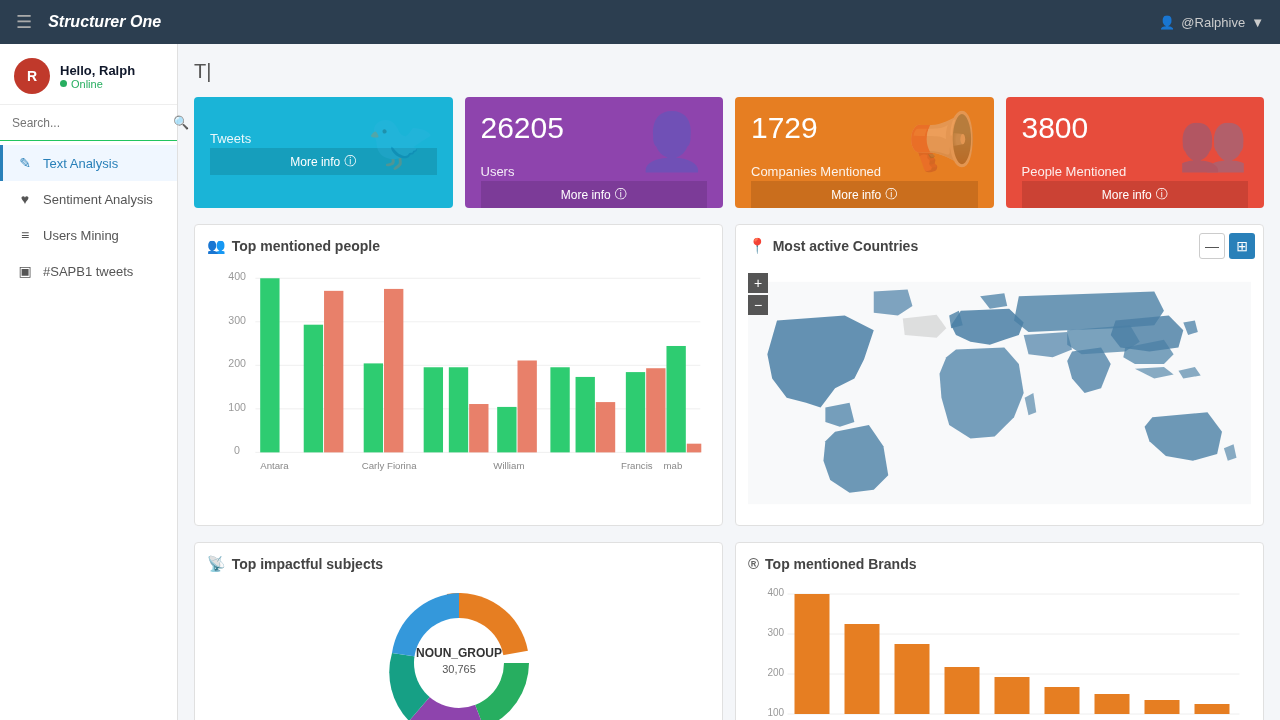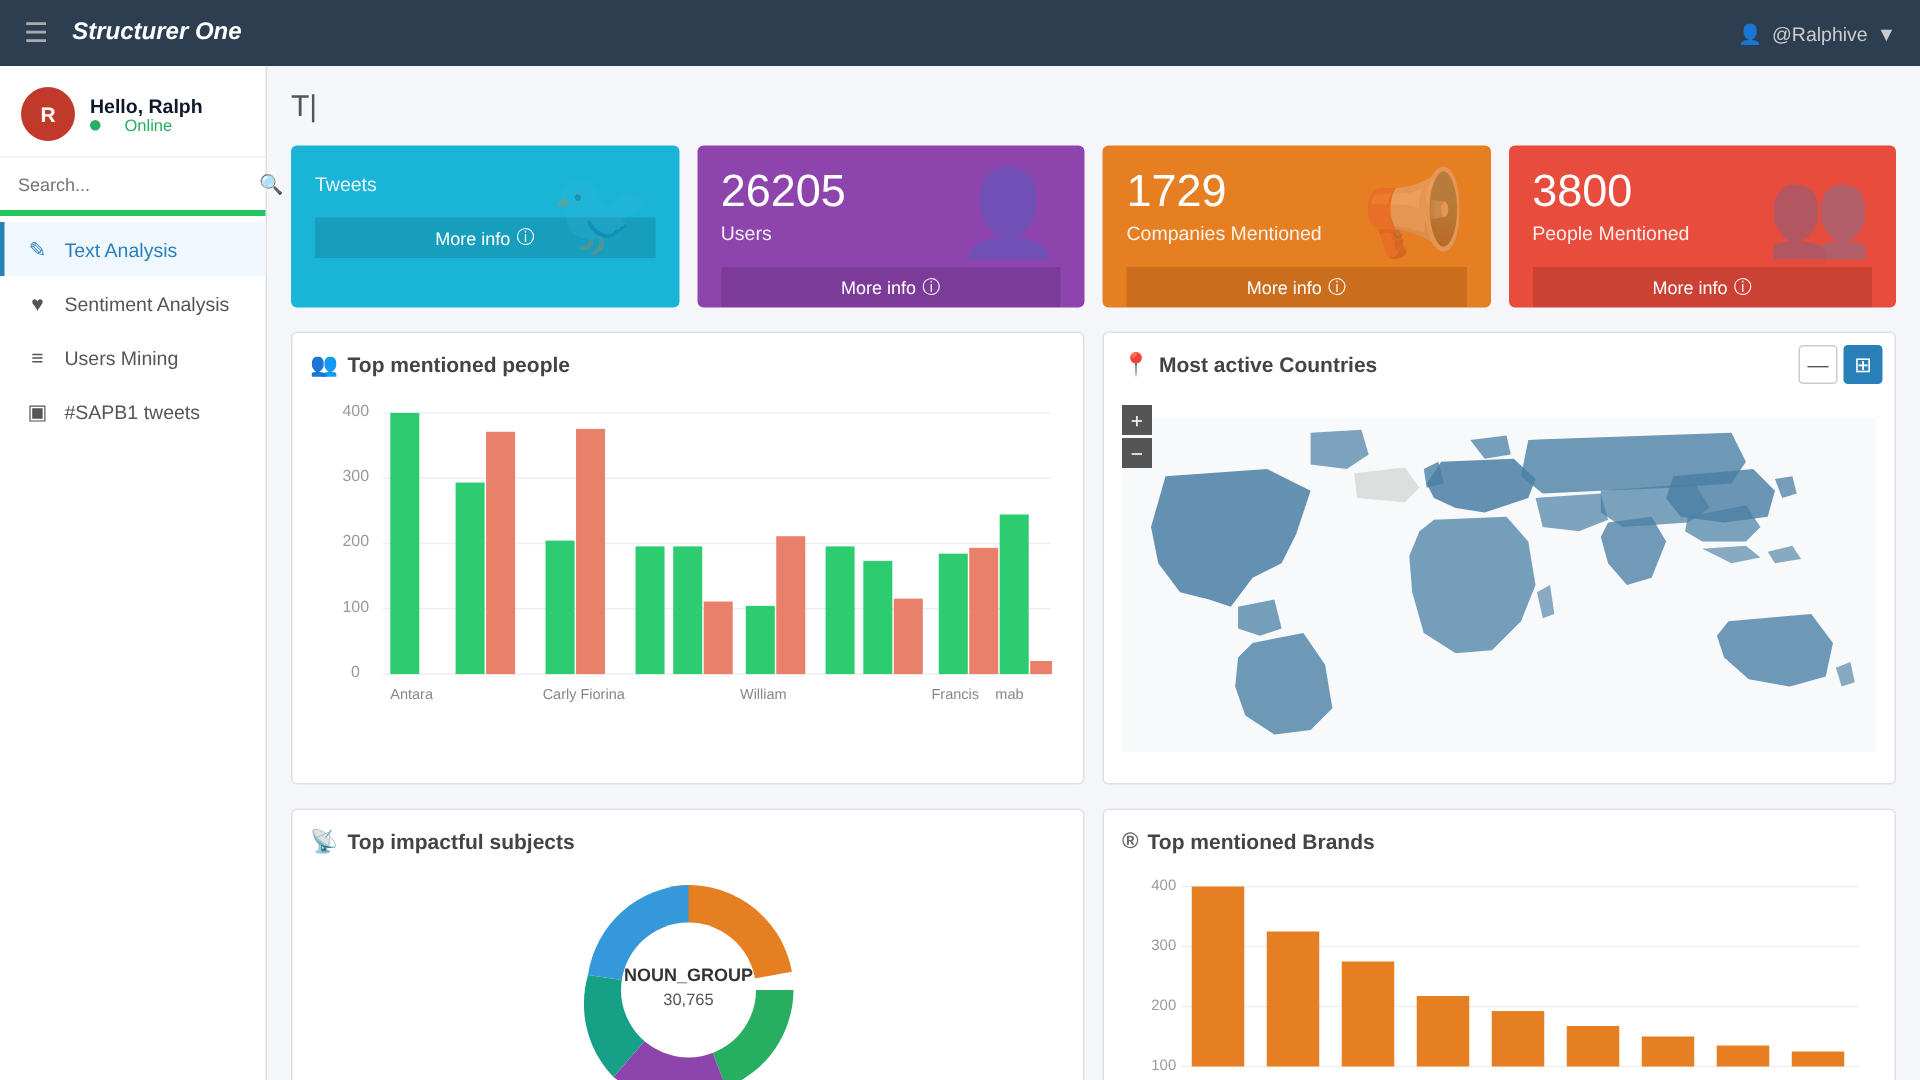--- a/index.html
+++ b/index.html
@@ -48,7 +48,7 @@
       flex-shrink: 0;
     }
     .profile-text .name { font-size: 13px; font-weight: 600; color: #0f172a; }
-    .profile-text .status { font-size: 11px; color: #27ae60; display: flex; align-items: center; gap: 16px; }
+    .profile-text .status { font-size: 11px; color: #27ae60; display: flex; align-items: center; gap: 4px; }
     .status-dot { width: 7px; height: 7px; border-radius: 50%; background: #27ae60; display: inline-block; }
 
     .sidebar-search {

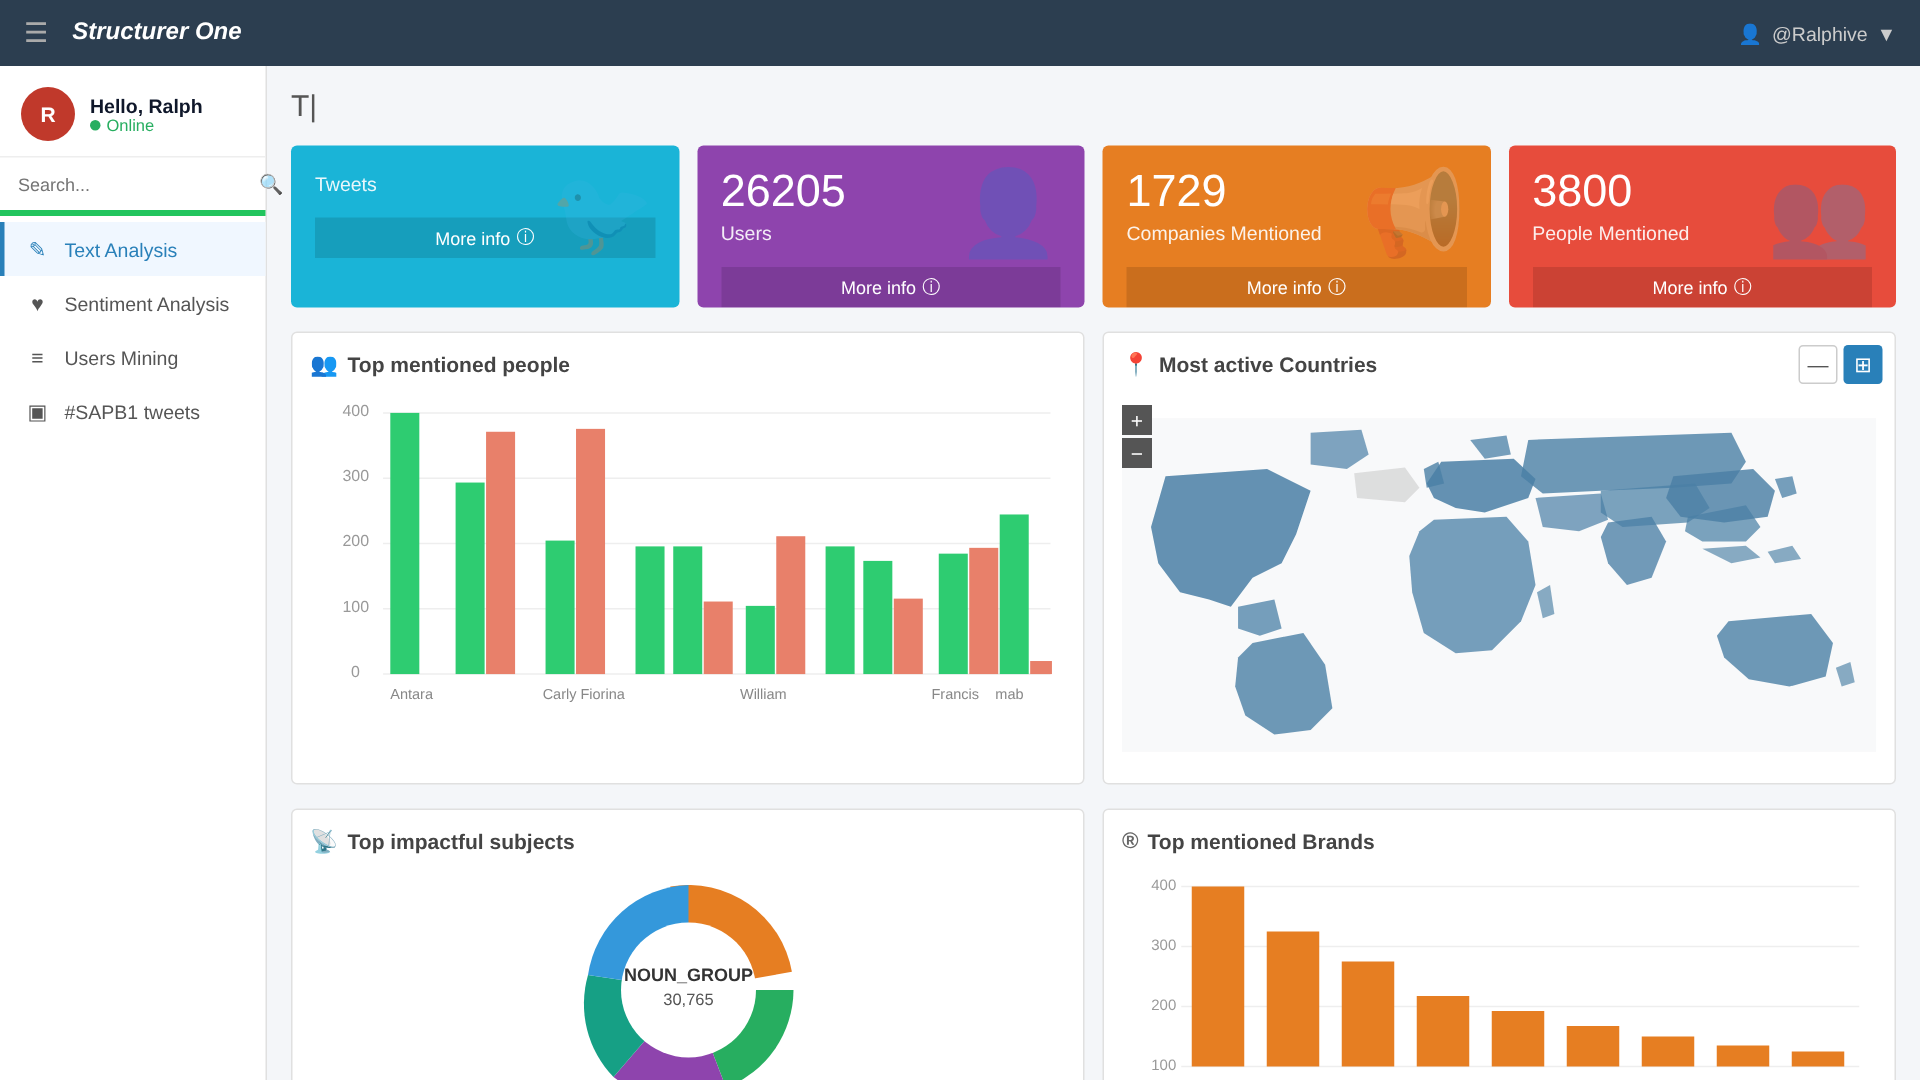--- a/index.html
+++ b/index.html
@@ -53,7 +53,7 @@
 
     .sidebar-search {
       padding: 10px 12px;
-      border-bottom: 4px solid #22c55e;
+      border-bottom: 1px solid #22c55e;
       display: flex;
       align-items: center;
       gap: 6px;

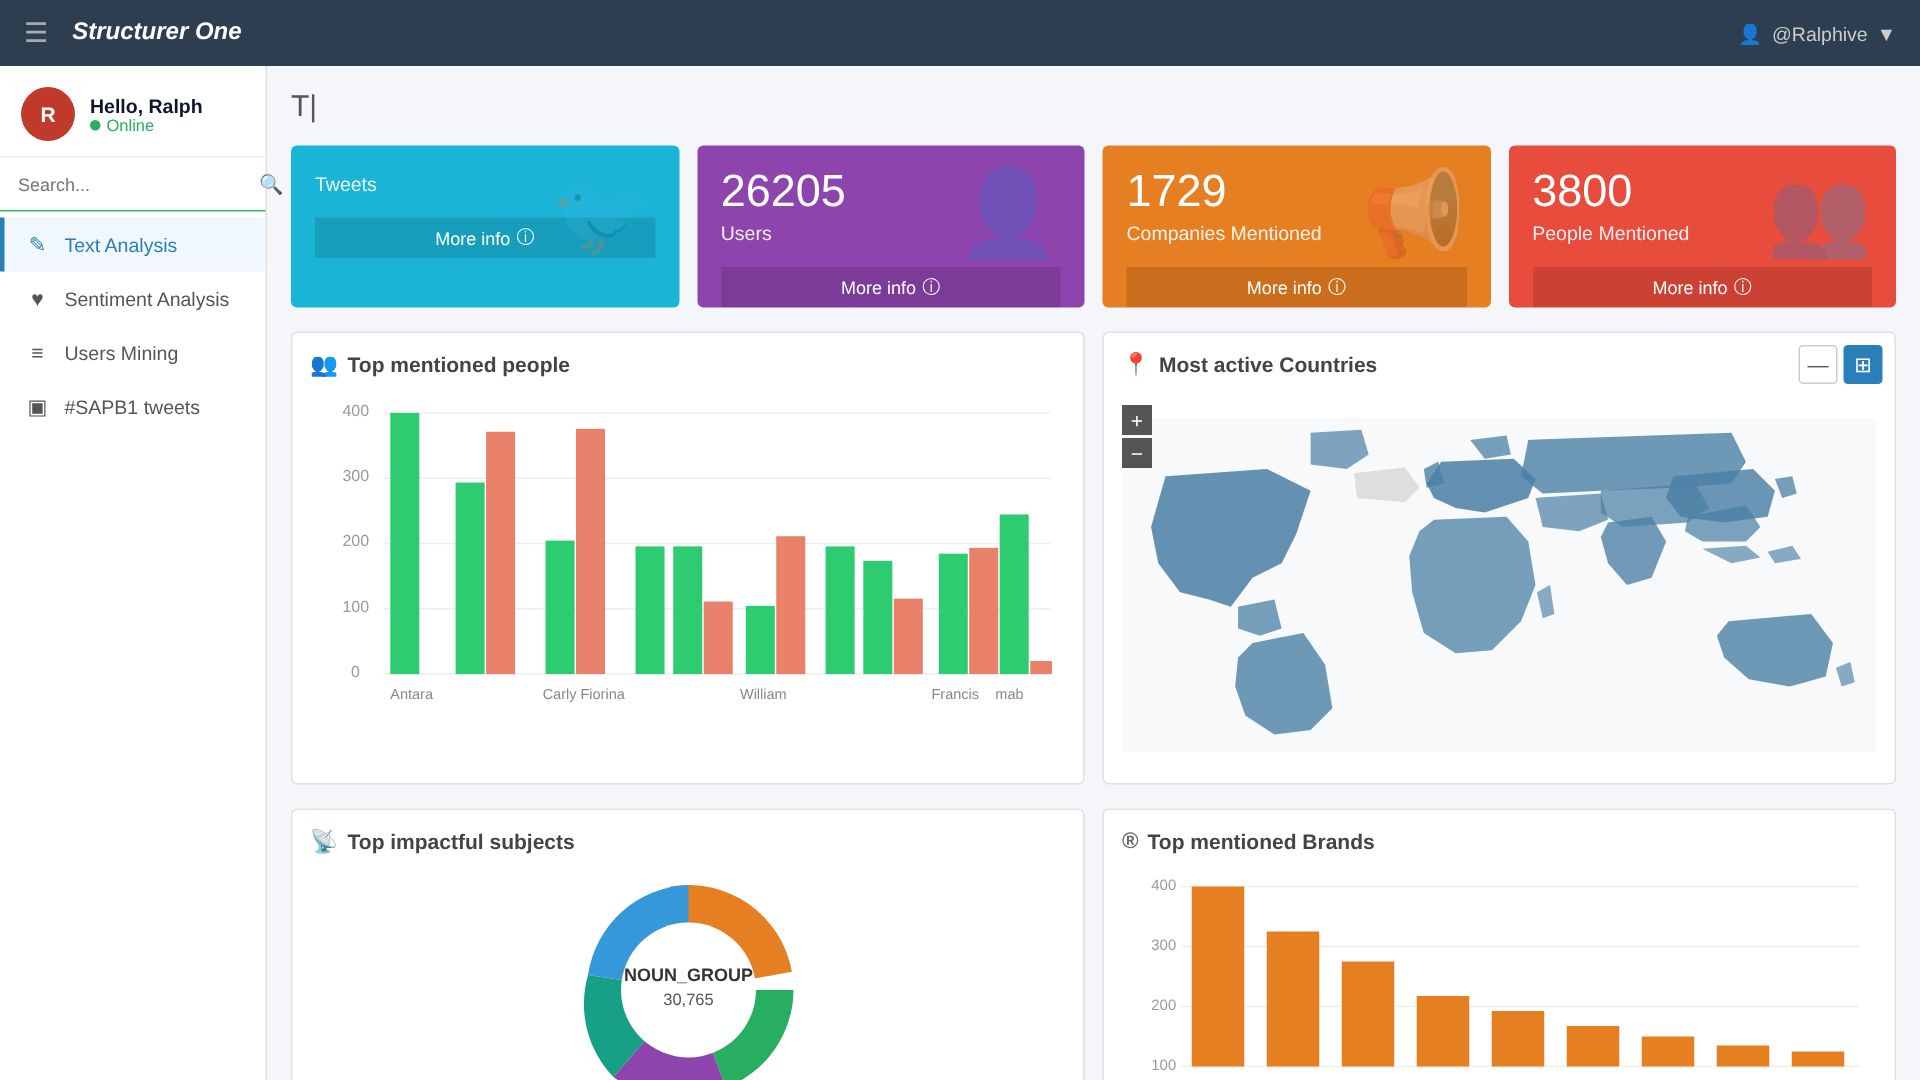--- a/index.html
+++ b/index.html
@@ -109,7 +109,7 @@
       font-weight: 300;
       line-height: 1.1;
     }
-    .stat-card .label { font-size: 13px; margin-top: 4px; opacity: 0.9; }
+    .stat-card .label { font-size: 13px; margin-top: 20px; opacity: 0.9; }
     .stat-card .more-info {
       background: rgba(0,0,0,0.12);
       text-align: center;

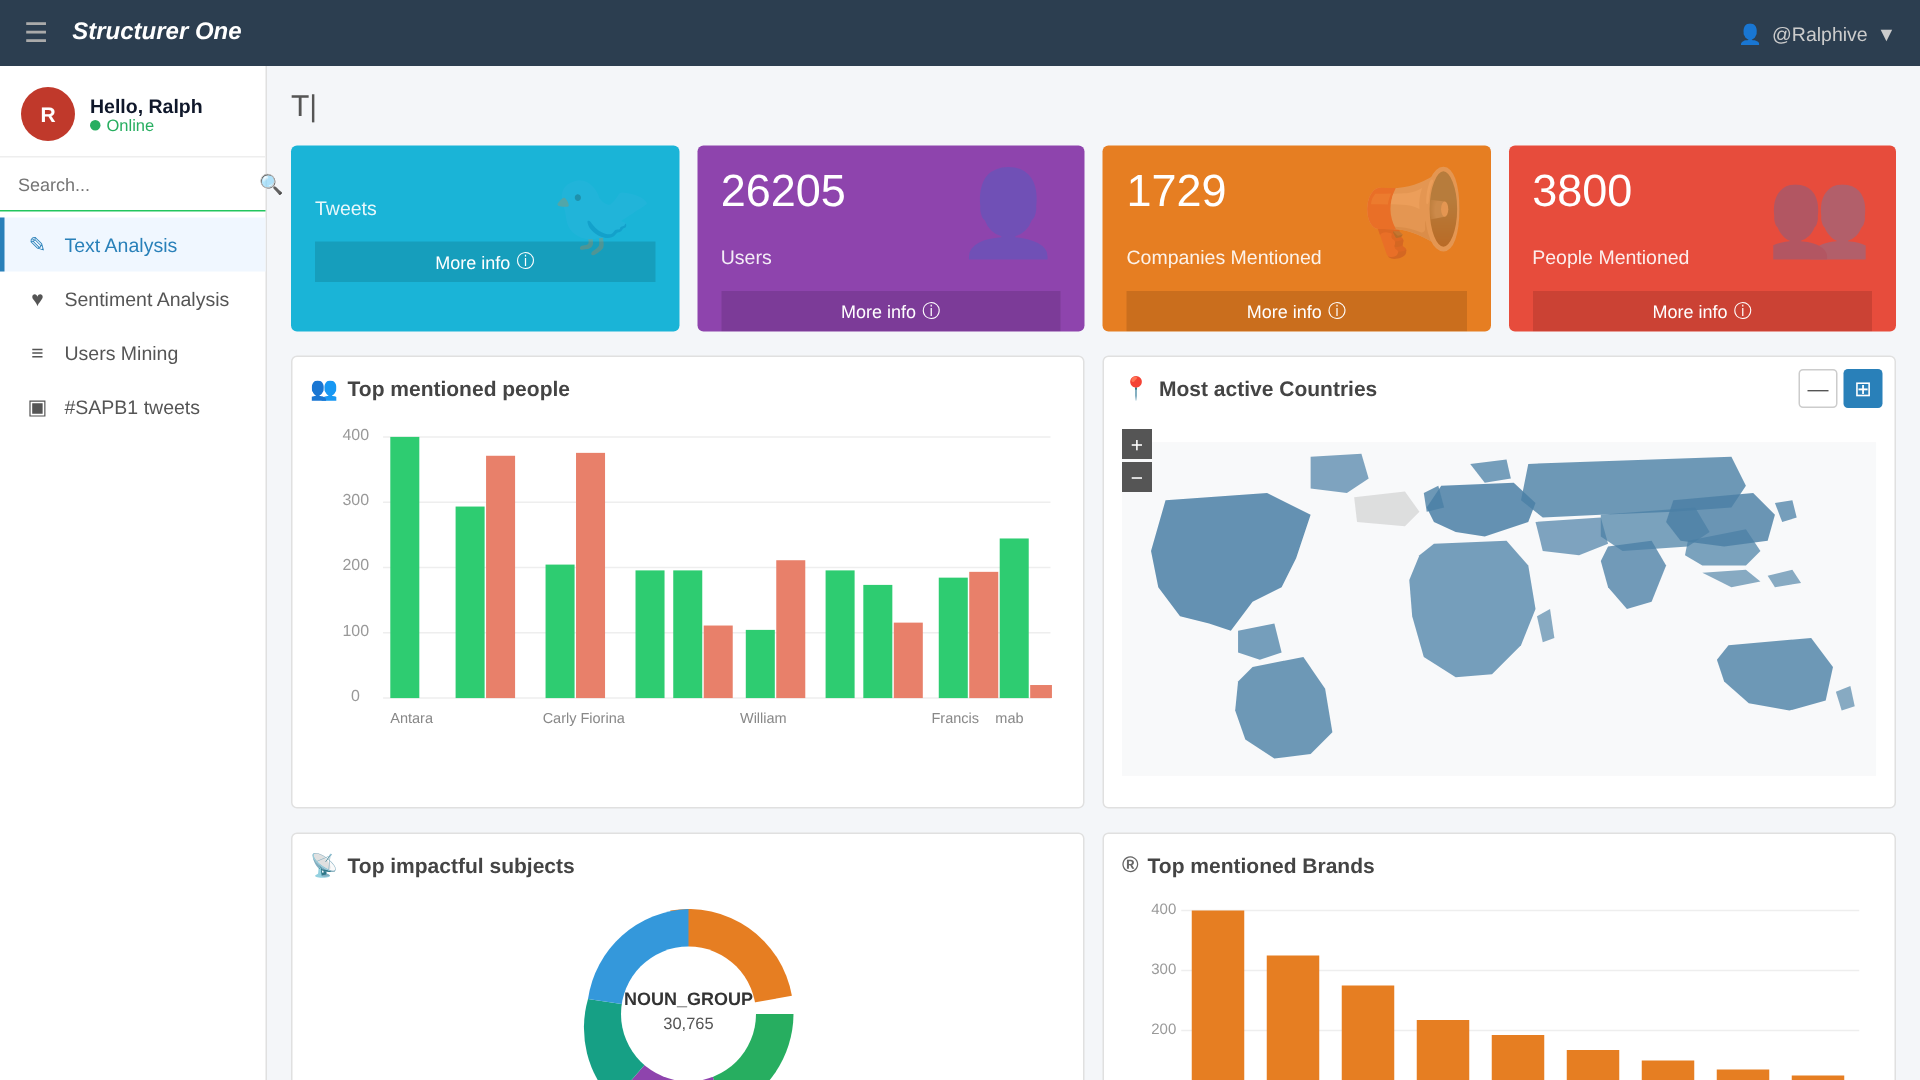--- a/index.html
+++ b/index.html
@@ -115,7 +115,7 @@
       text-align: center;
       font-size: 12px;
       padding: 5px;
-      margin-top: 15px;
+      margin-top: 2px;
       display: flex; align-items: center; justify-content: center; gap: 4px;
       cursor: pointer;
     }

